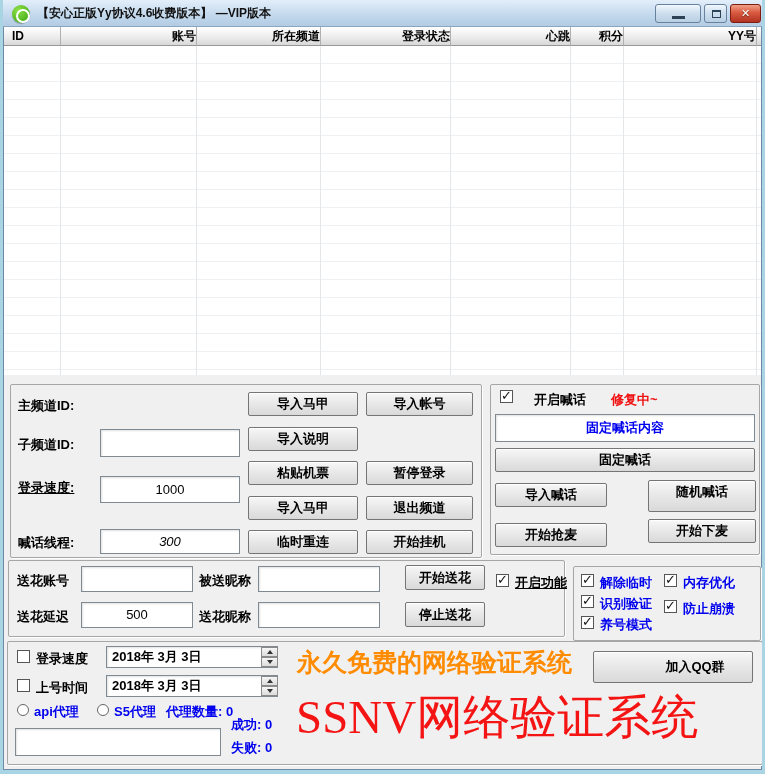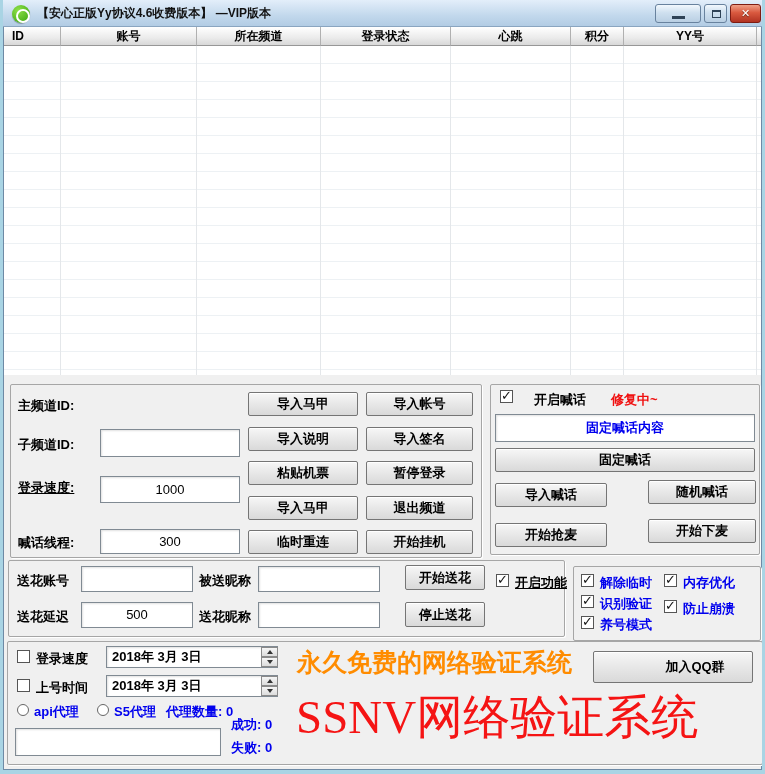--- a/index.html
+++ b/index.html
@@ -37,7 +37,7 @@
   .grid-header { position:absolute; left:1px; top:27px; width:757px; height:19px; display:flex; }
   .gh-cell { height:19px; background:linear-gradient(#ffffff,#ebebeb 60%,#d8d8d8);
              border-right:1px solid #b0b0b0; border-bottom:1px solid #979797;
-             font-size:12px; font-weight:bold; text-align:center; line-height:18px; overflow:hidden; }
+             font-size:12px; font-weight:bold; text-align:right; line-height:18px; overflow:hidden; }
   .grid-body { position:absolute; left:1px; top:46px; width:757px; height:329px; background:#fff; display:flex;
                background-image:repeating-linear-gradient(to bottom, #ffffff 0px, #ffffff 17px, #edf1f4 17px, #edf1f4 18px); }
   .gb-col { height:100%; border-right:1px solid #e4e7ea; }

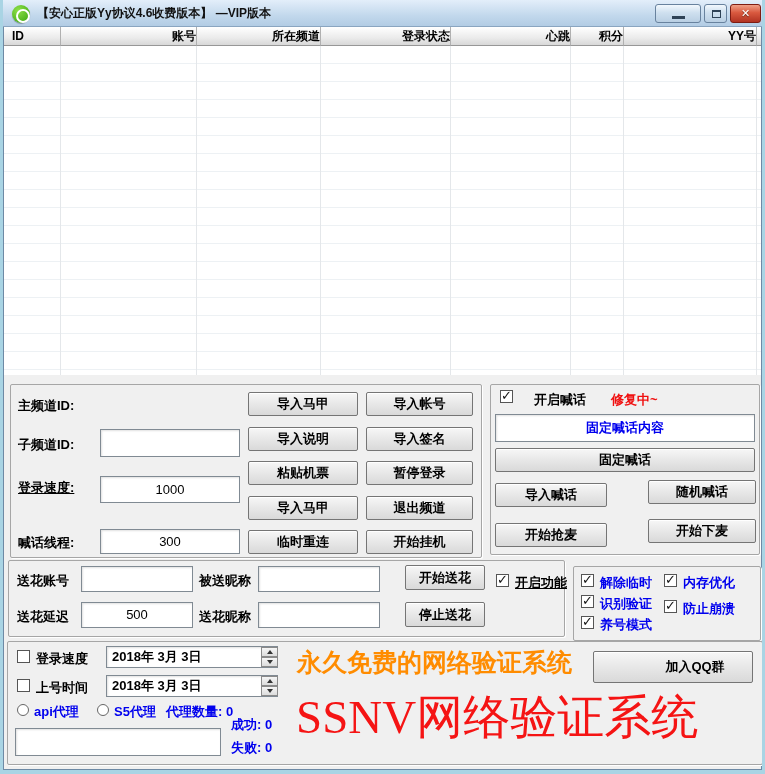--- a/index.html
+++ b/index.html
@@ -128,7 +128,6 @@
   <div class="btn" style="left:245px; top:392px; width:110px; height:24px; line-height:22px;">导入马甲</div>
   <div class="btn" style="left:363px; top:392px; width:107px; height:24px; line-height:22px;">导入帐号</div>
   <div class="btn" style="left:245px; top:427px; width:110px; height:24px; line-height:22px;">导入说明</div>
-  <div class="btn" style="left:363px; top:427px; width:107px; height:24px; line-height:22px;">导入签名</div>
   <div class="btn" style="left:245px; top:461px; width:110px; height:24px; line-height:22px;">粘贴机票</div>
   <div class="btn" style="left:363px; top:461px; width:107px; height:24px; line-height:22px;">暂停登录</div>
   <div class="btn" style="left:245px; top:496px; width:110px; height:24px; line-height:22px;">导入马甲</div>

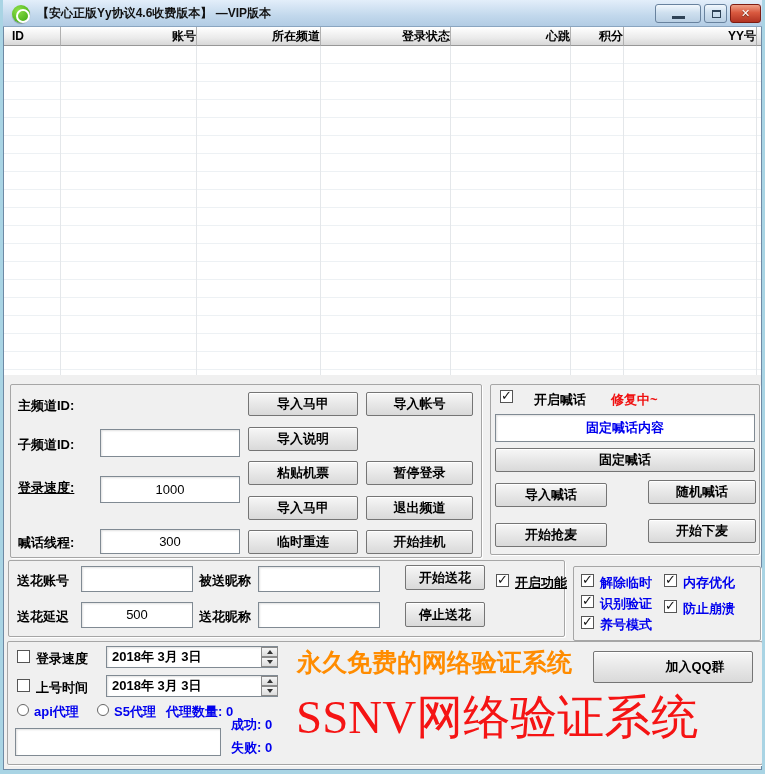--- a/index.html
+++ b/index.html
@@ -143,7 +143,7 @@
   <div class="tbox blue" style="left:492px; top:414px; width:260px; height:28px; line-height:26px; font-weight:bold;">固定喊话内容</div>
   <div class="btn" style="left:492px; top:448px; width:260px; height:24px; line-height:22px;">固定喊话</div>
   <div class="btn" style="left:492px; top:483px; width:112px; height:24px; line-height:22px;">导入喊话</div>
-  <div class="btn" style="left:645px; top:480px; width:108px; height:24px; line-height:22px;">随机喊话</div>
+  <div class="btn" style="left:645px; top:480px; width:108px; height:32px; line-height:22px;">随机喊话</div>
   <div class="btn" style="left:492px; top:523px; width:112px; height:24px; line-height:22px;">开始抢麦</div>
   <div class="btn" style="left:645px; top:519px; width:108px; height:24px; line-height:22px;">开始下麦</div>
 

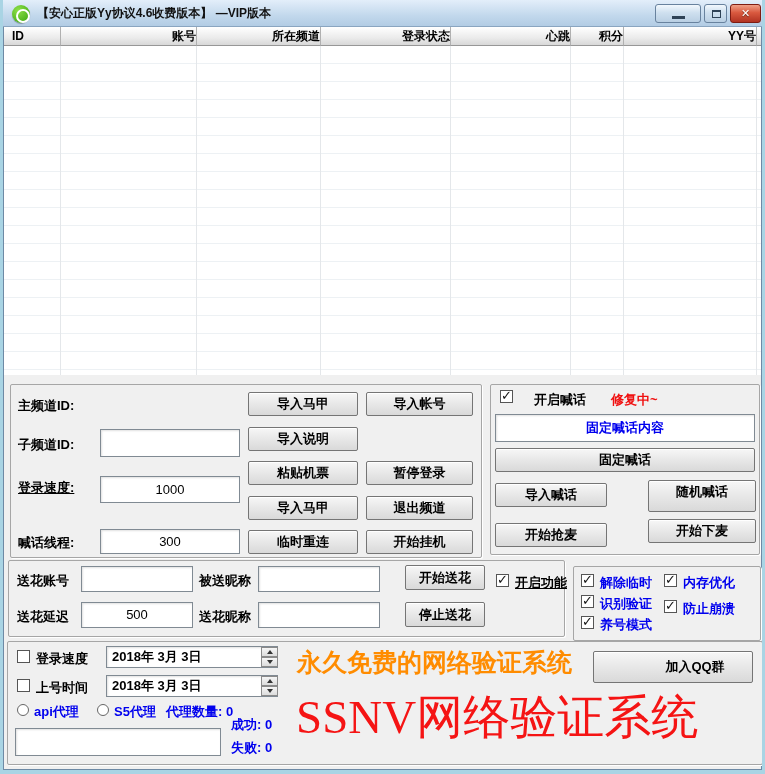--- a/index.html
+++ b/index.html
@@ -123,7 +123,7 @@
   <div class="tbox" style="left:97px; top:476px; width:140px; height:27px; line-height:25px;">1000</div>
 
   <span class="lbl" style="left:15px; top:534px;">喊话线程:</span>
-  <div class="tbox" style="left:97px; top:529px; width:140px; height:25px; line-height:23px;">300</div>
+  <div class="tbox" style="left:97px; top:529px; width:140px; height:25px; line-height:23px;font-style:italic;">300</div>
 
   <div class="btn" style="left:245px; top:392px; width:110px; height:24px; line-height:22px;">导入马甲</div>
   <div class="btn" style="left:363px; top:392px; width:107px; height:24px; line-height:22px;">导入帐号</div>

